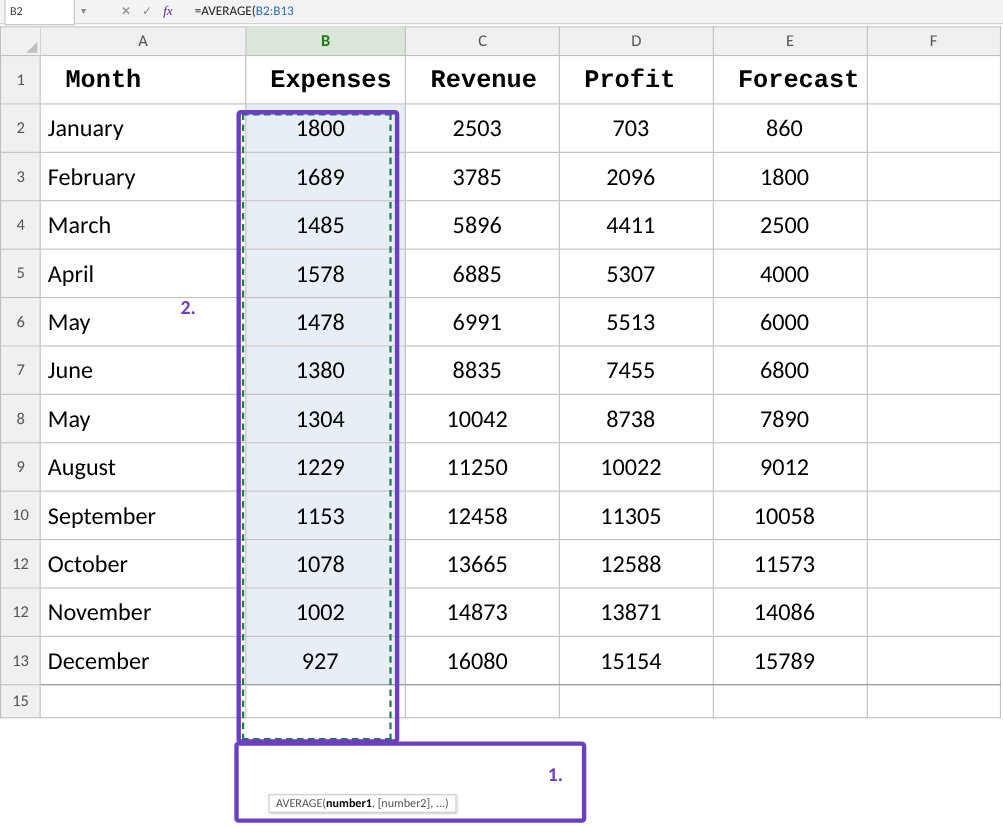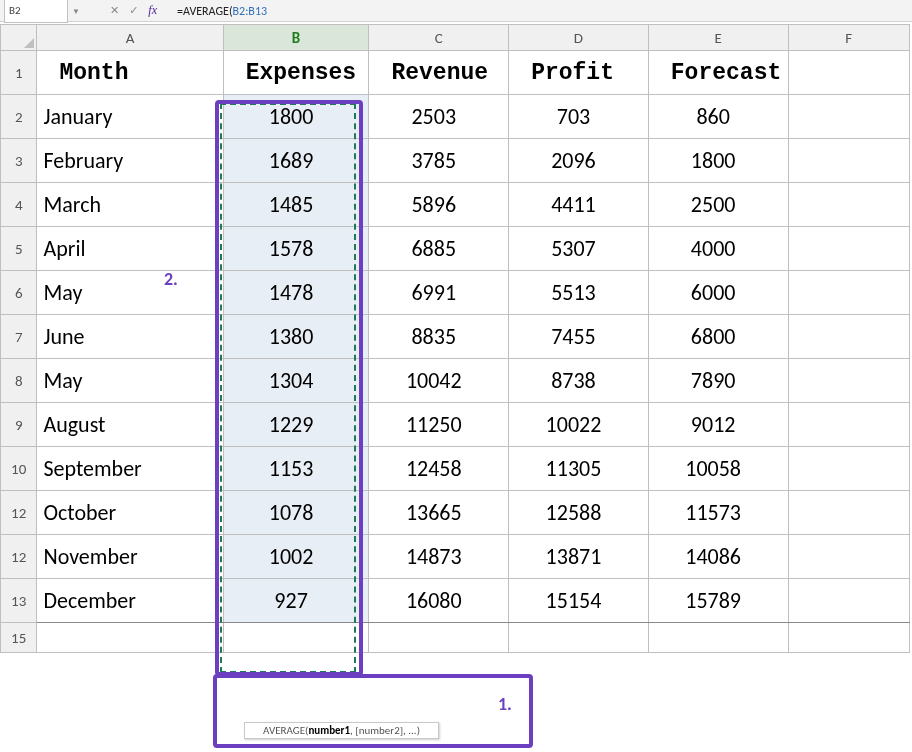--- a/index.html
+++ b/index.html
@@ -125,7 +125,7 @@
     position:absolute; left:244px; top:698px;
     font-size:11px; color:#555;
     background:#ffffff; border:1px solid #c8c8c8;
-    padding:1px 18px; box-shadow:1px 1px 2px rgba(0,0,0,0.2);
+    padding:1px 6px; box-shadow:1px 1px 2px rgba(0,0,0,0.2);
   }
   .tooltip b { color:#000; }
   

